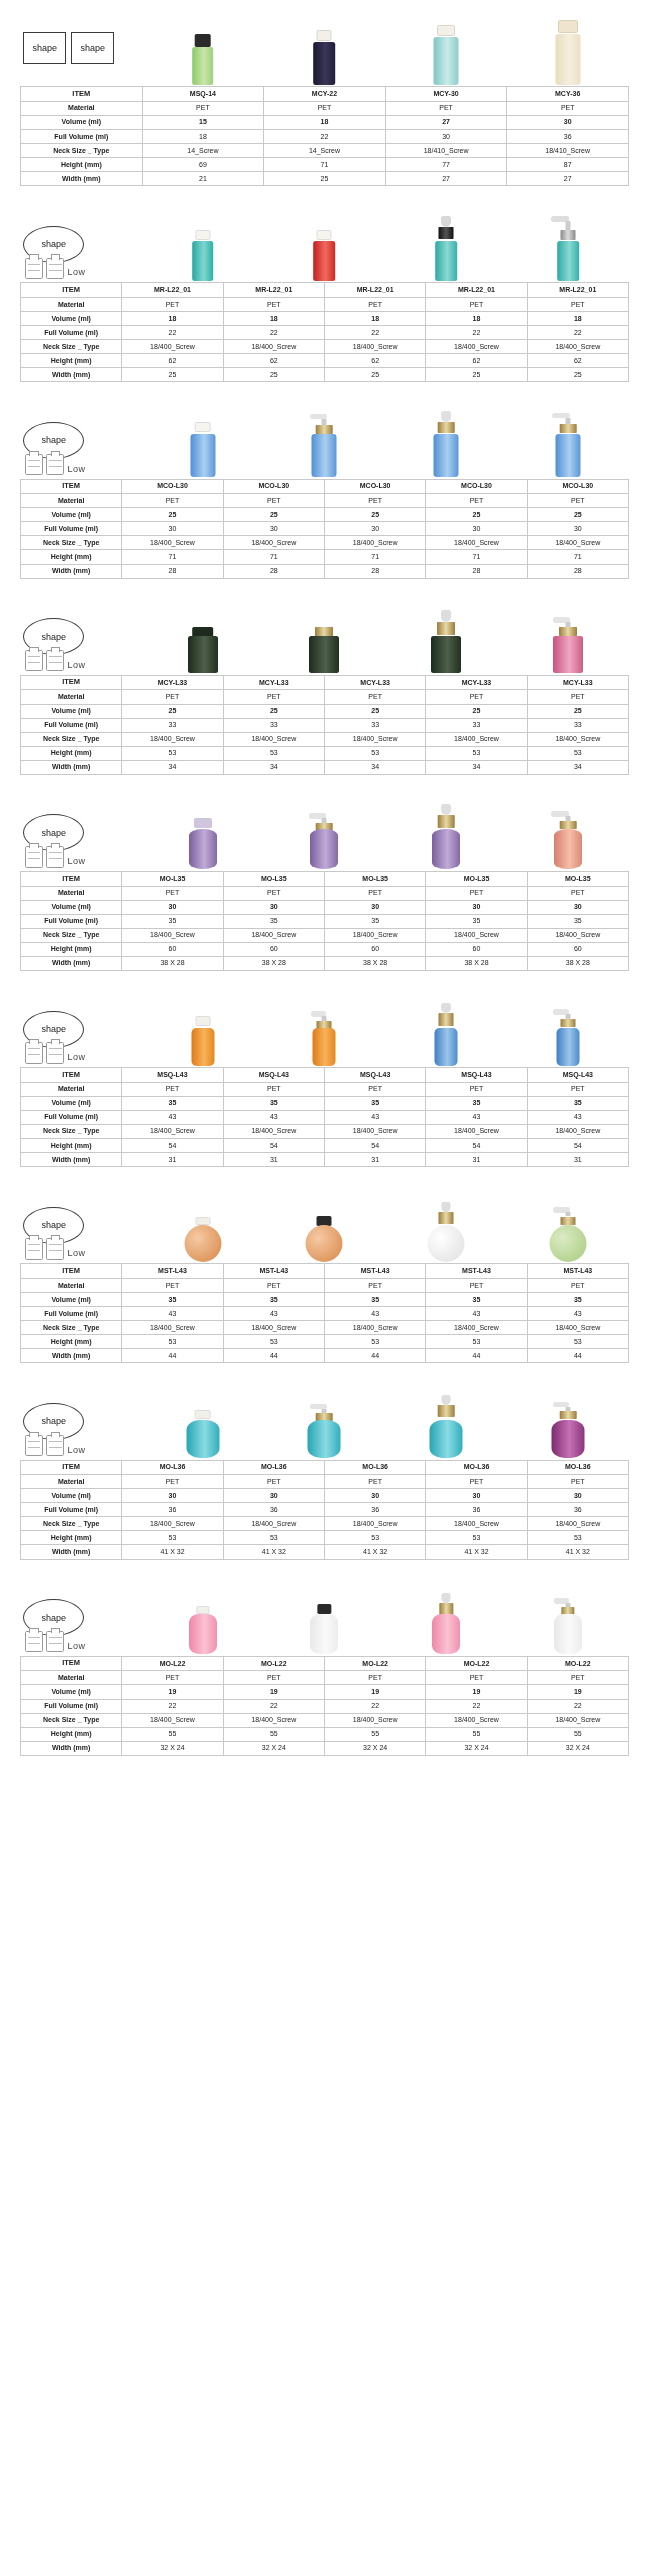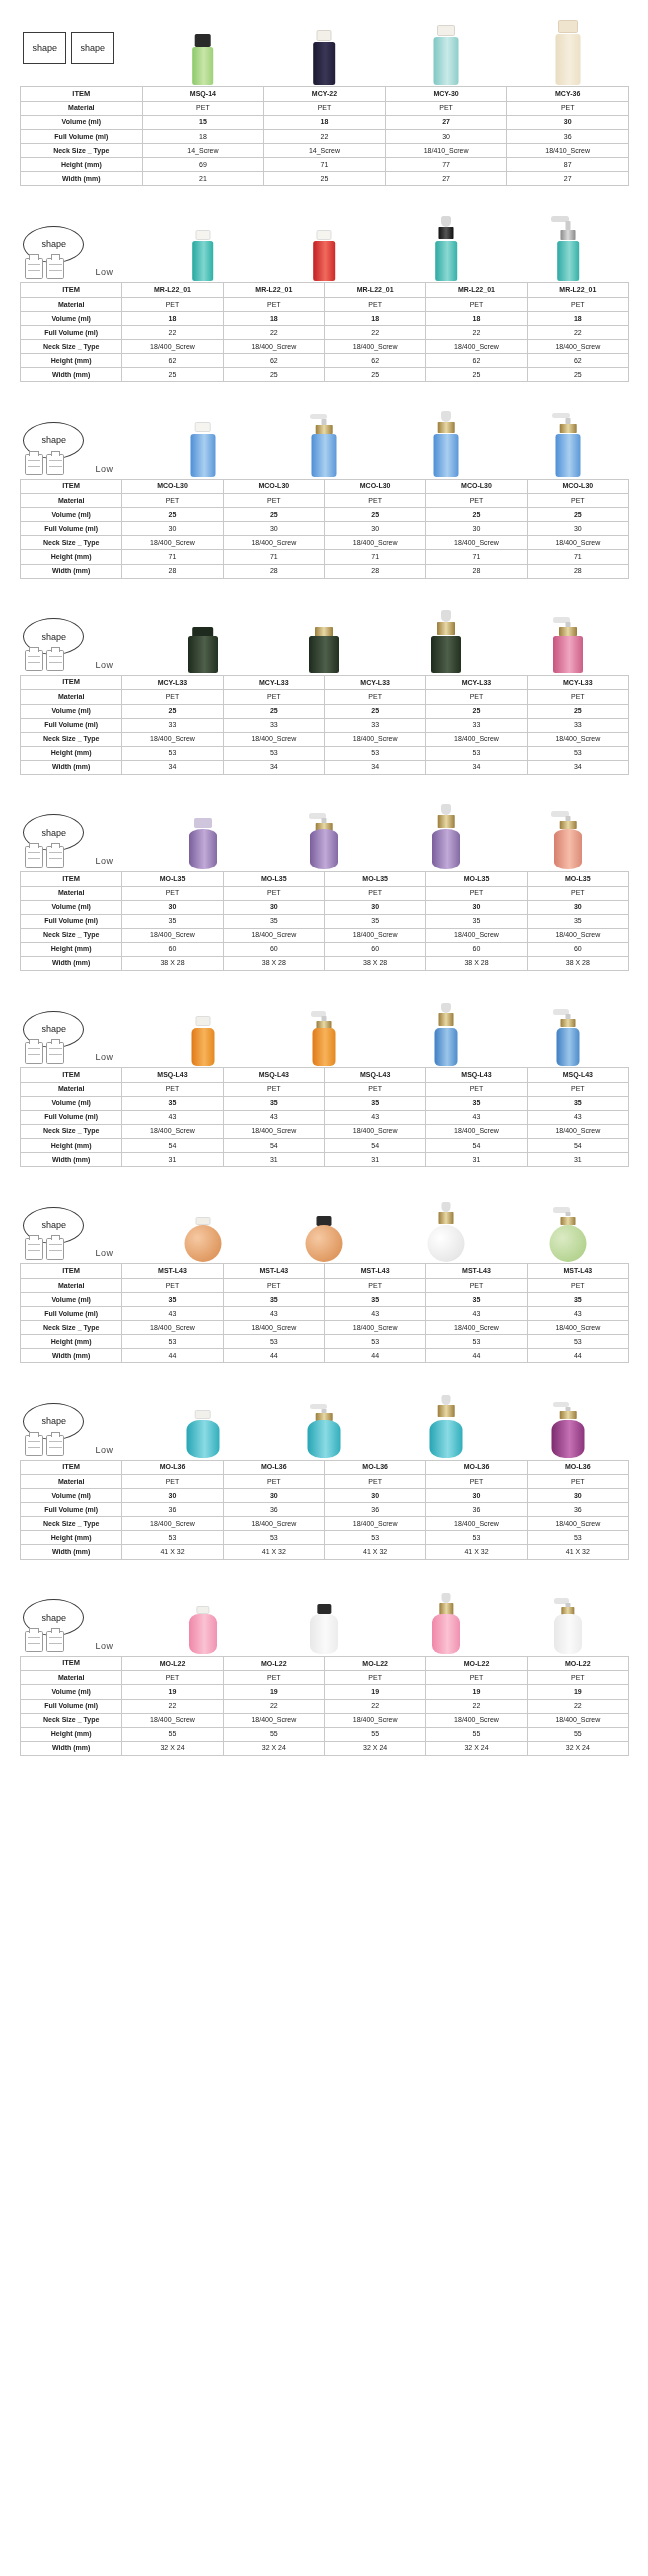--- a/index.html
+++ b/index.html
@@ -79,7 +79,7 @@
   }
   .low-label {
     font-size: 9px; color: #444; letter-spacing: 0.4px;
-    position: relative; top: -1.7px; margin-left: 28px;
+    position: relative; top: -1.7px;
   }
 
   

